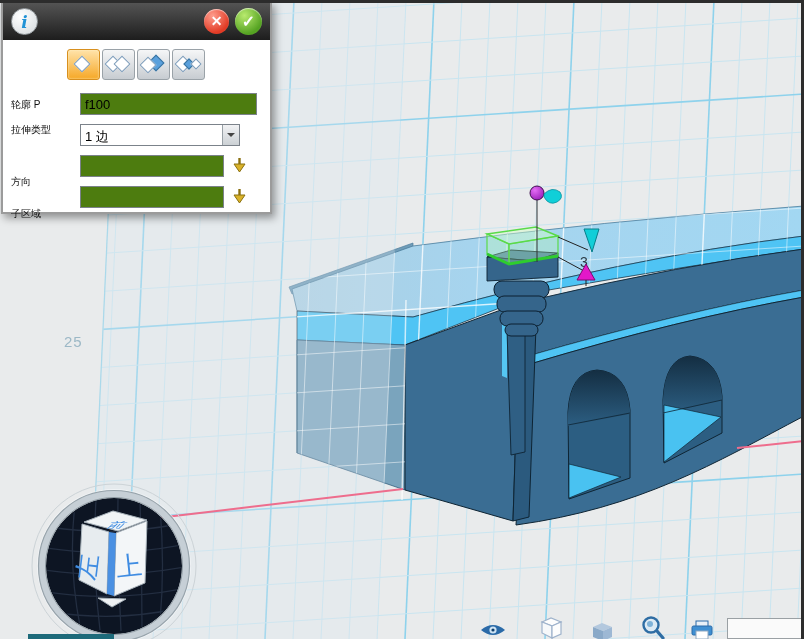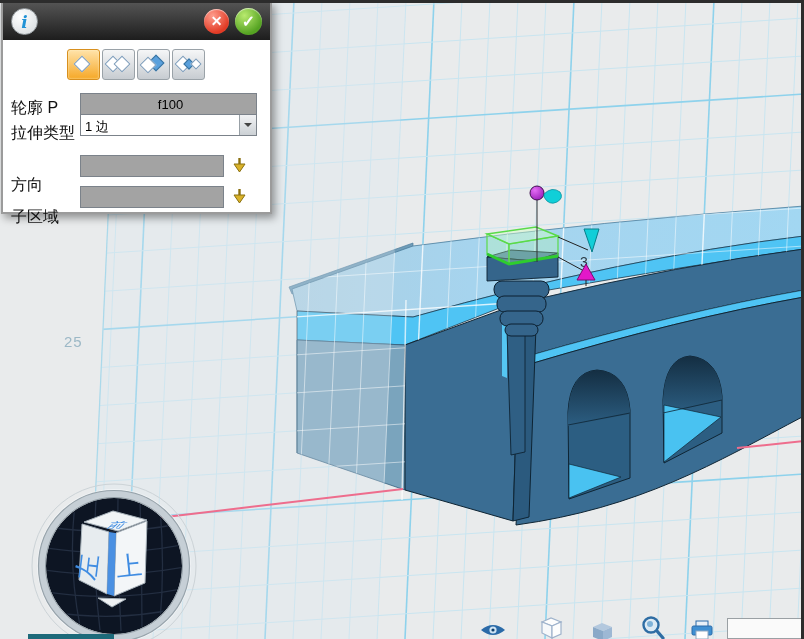--- a/index.html
+++ b/index.html
@@ -37,7 +37,7 @@
           background:#fff;border:1.5px solid #7d9cba;box-sizing:border-box;}
   .dia.blue{background:#5aa0dc;border-color:#39739f;}
   .dia.small{width:8px;height:8px;}
-  .frm-label{position:absolute;left:8px;font-size:16px;color:#101010;white-space:nowrap;}
+  .frm-label{position:absolute;left:8px;font-size:10px;color:#101010;white-space:nowrap;}
   .frm-input{position:absolute;height:20px;border:1px solid #7b828a;background:#a3a3a3;
           font-size:13px;font-family:"Liberation Sans",sans-serif;padding:0 0 0 4px;color:#000;text-align:center;}
   .combo{position:absolute;height:22px;border:1px solid #7b828a;background:#fff;

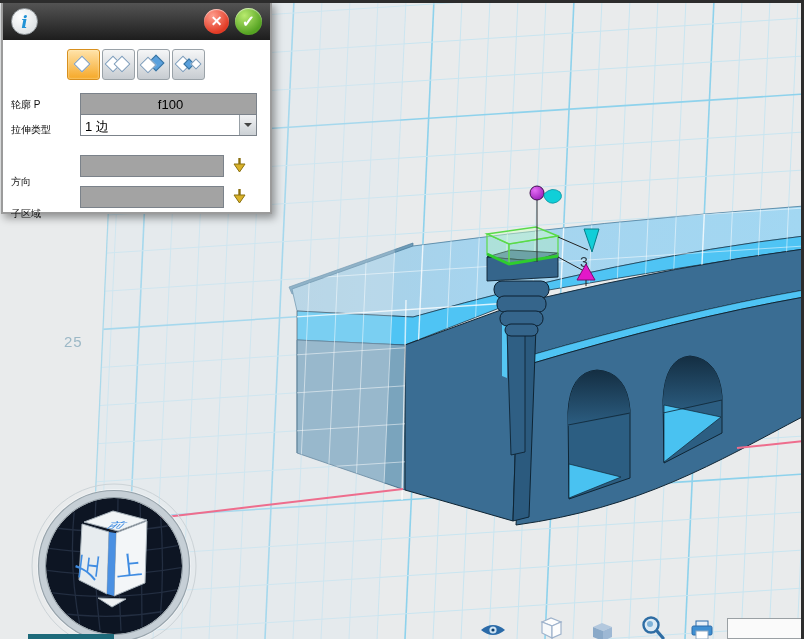--- a/index.html
+++ b/index.html
@@ -38,8 +38,8 @@
   .dia.blue{background:#5aa0dc;border-color:#39739f;}
   .dia.small{width:8px;height:8px;}
   .frm-label{position:absolute;left:8px;font-size:10px;color:#101010;white-space:nowrap;}
-  .frm-input{position:absolute;height:20px;border:1px solid #7b828a;background:#a3a3a3;
-          font-size:13px;font-family:"Liberation Sans",sans-serif;padding:0 0 0 4px;color:#000;text-align:center;}
+  .frm-input{position:absolute;height:20px;border:1px solid #7b828a;background:#4d7c0f;
+          font-size:13px;font-family:"Liberation Sans",sans-serif;padding:0 0 0 4px;color:#000;}
   .combo{position:absolute;height:22px;border:1px solid #7b828a;background:#fff;
           font-size:13px;box-sizing:border-box;}
   .combo .val{position:absolute;left:4px;top:3px;}

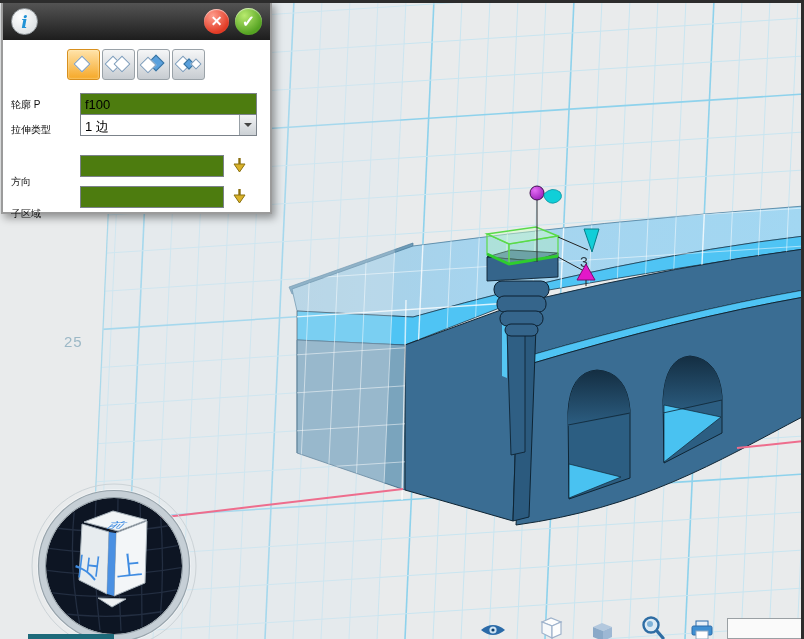--- a/index.html
+++ b/index.html
@@ -366,7 +366,7 @@
     <input class="frm-input" style="left: 77px; top: 90px; width: 171px;" value="f100">
 
     <span class="frm-label" style="top:120px">拉伸类型</span>
-    <div class="combo" style="left:77px;top:111px;width:177px">
+    <div class="combo" style="left:77px;top:121px;width:160px">
       <span class="val">1 边</span>
       <span class="drop"></span>
     </div>

